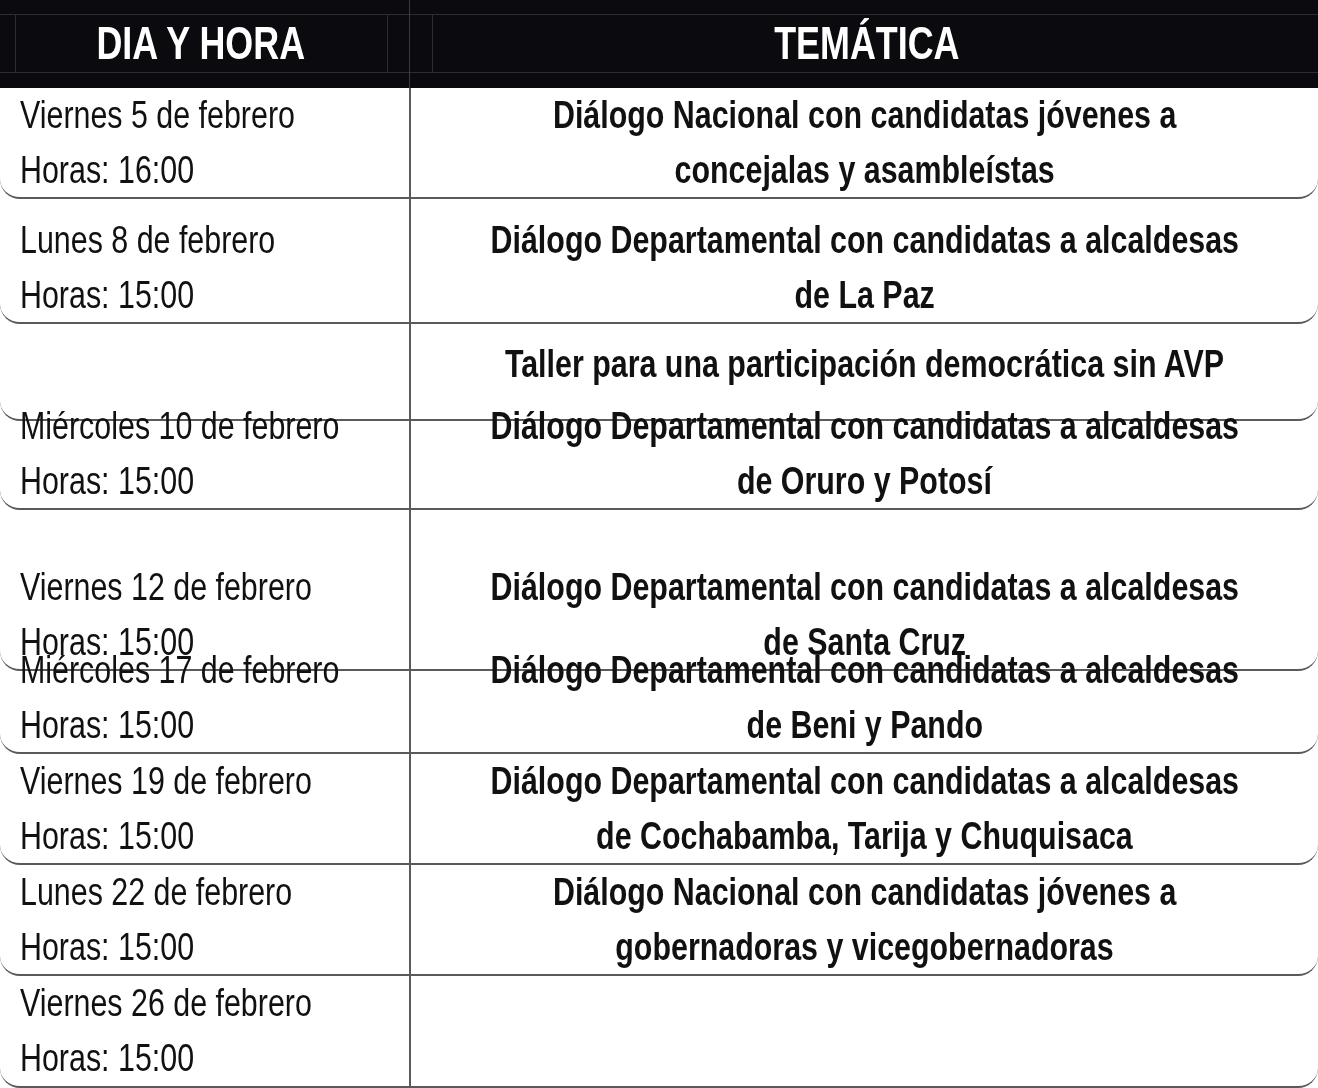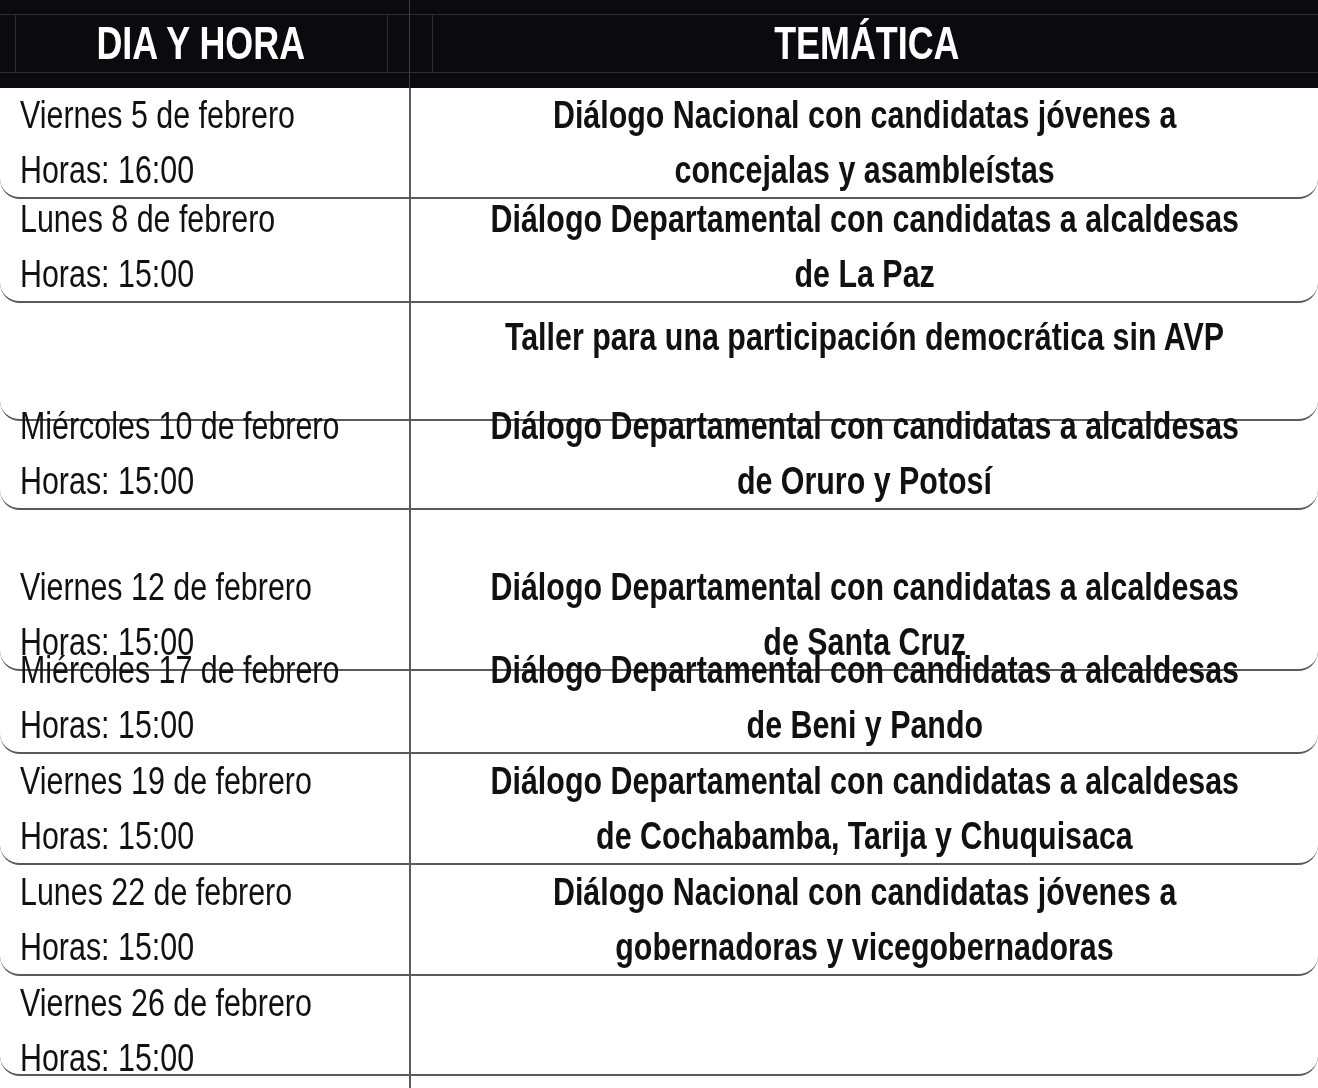--- a/index.html
+++ b/index.html
@@ -28,7 +28,7 @@
     .topic-cell {
       position: absolute; left: 411px; top: 0; width: 907px; height: 109px;
       font-family: "Liberation Sans", sans-serif; font-weight: bold; font-size: 38px; color: #111111;
-      display: flex; flex-direction: column; justify-content: space-between; align-items: center;
+      display: flex; flex-direction: column; justify-content: center; align-items: center;
     }
     .topic-cell .line { display: block; height: 55px; line-height: 55px; white-space: nowrap; transform: scaleX(0.80); transform-origin: center; text-align: center; }
   </style>

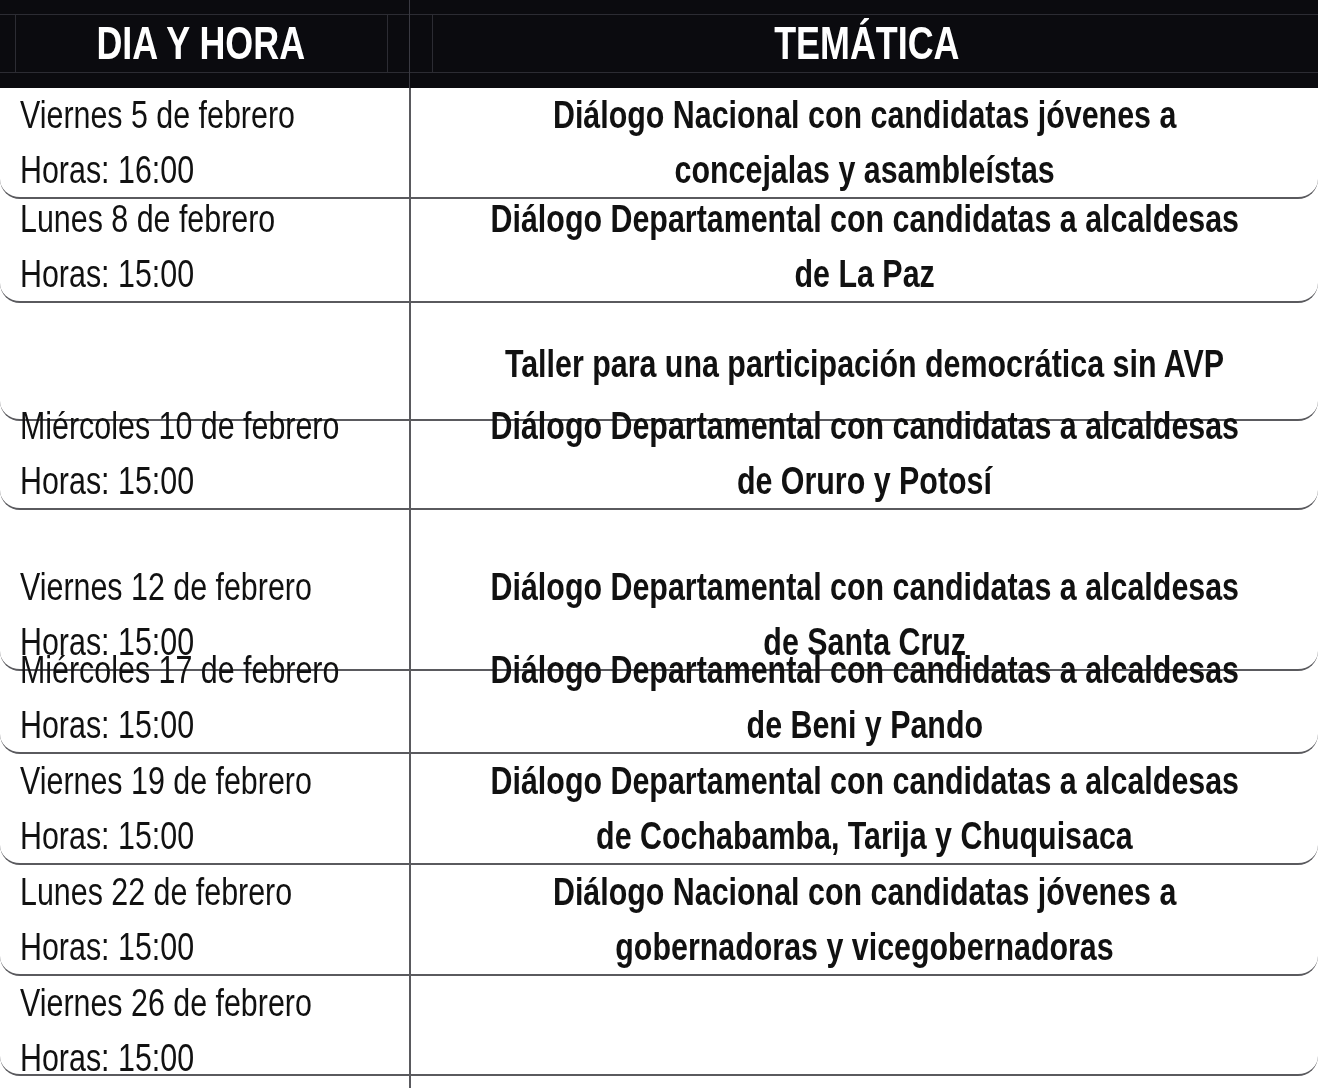--- a/index.html
+++ b/index.html
@@ -62,7 +62,7 @@
     </div>
   </div>
 
-  <div class="row" style="top:192px">
+  <div class="row" style="top:213px">
     <div class="date-cell">
       <span class="line">Lunes 8 de febrero</span>
       <span class="line">Horas: 15:00</span>

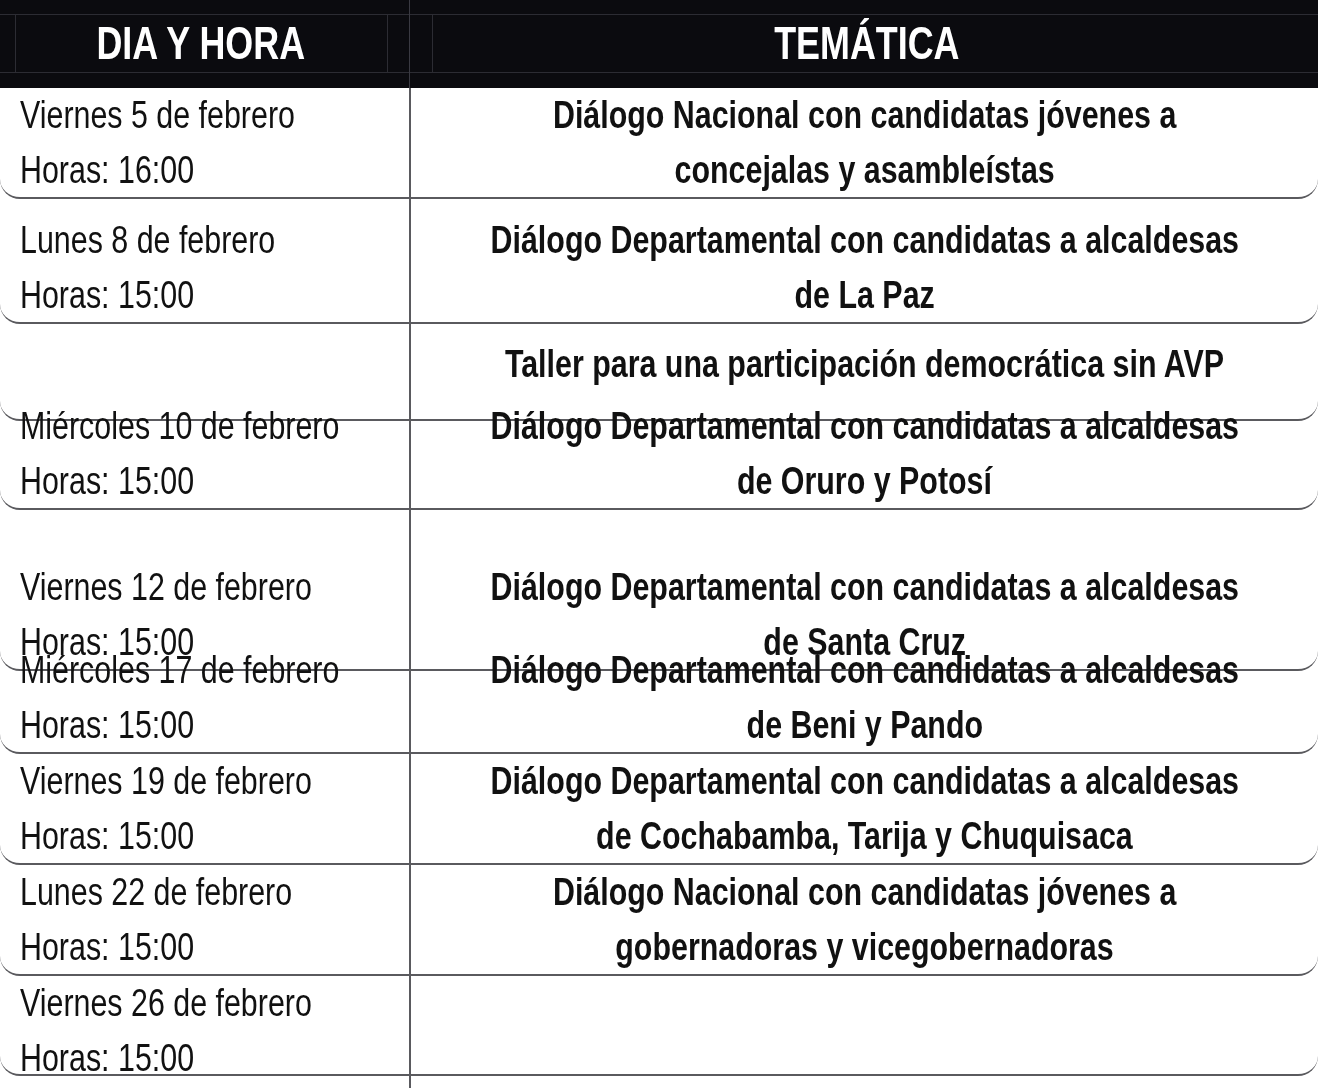--- a/index.html
+++ b/index.html
@@ -134,7 +134,7 @@
     </div>
   </div>
 
-  <div class="row" style="top:976px; height:100px;padding-left:40px;">
+  <div class="row" style="top:976px; height:112px;padding-left:40px;">
     <div class="date-cell">
       <span class="line">Viernes 26 de febrero</span>
       <span class="line">Horas: 15:00</span>

